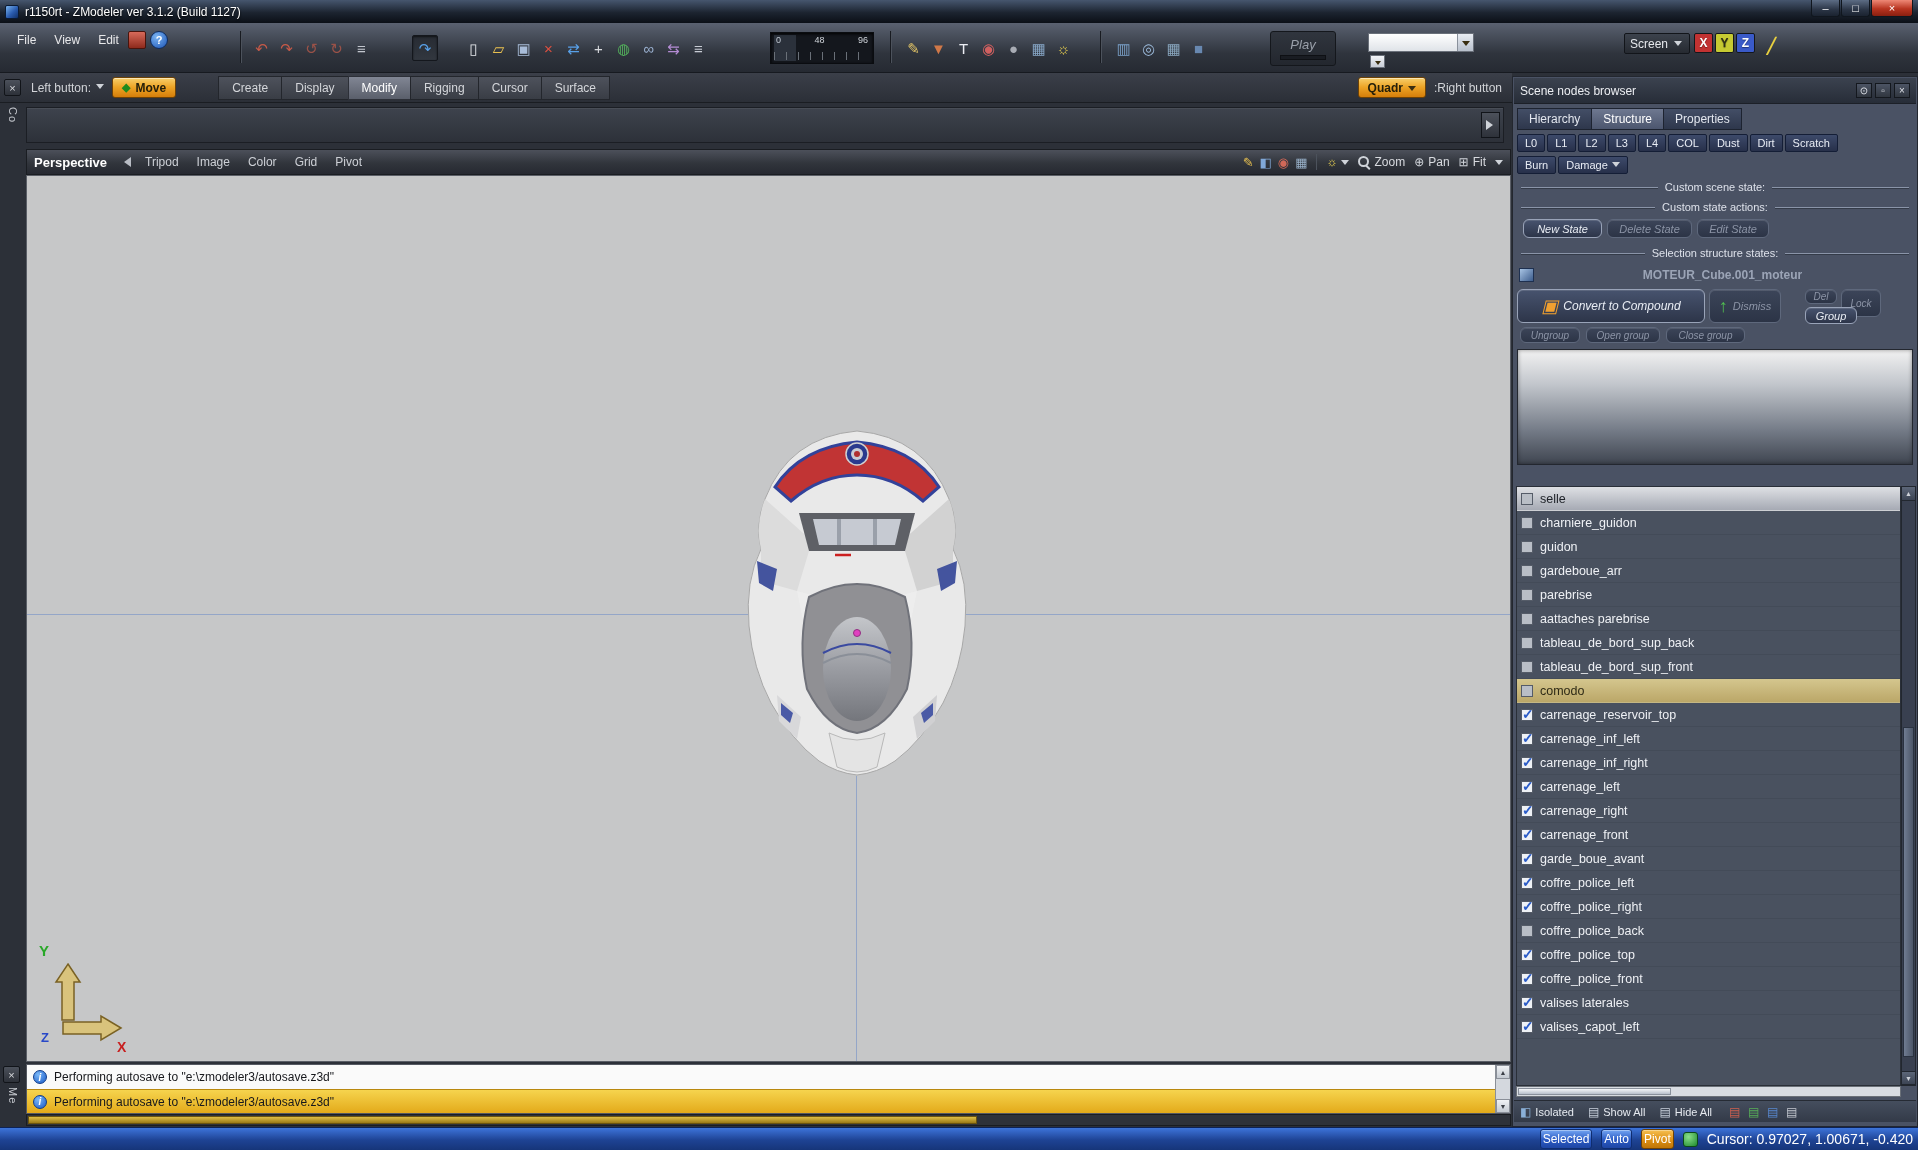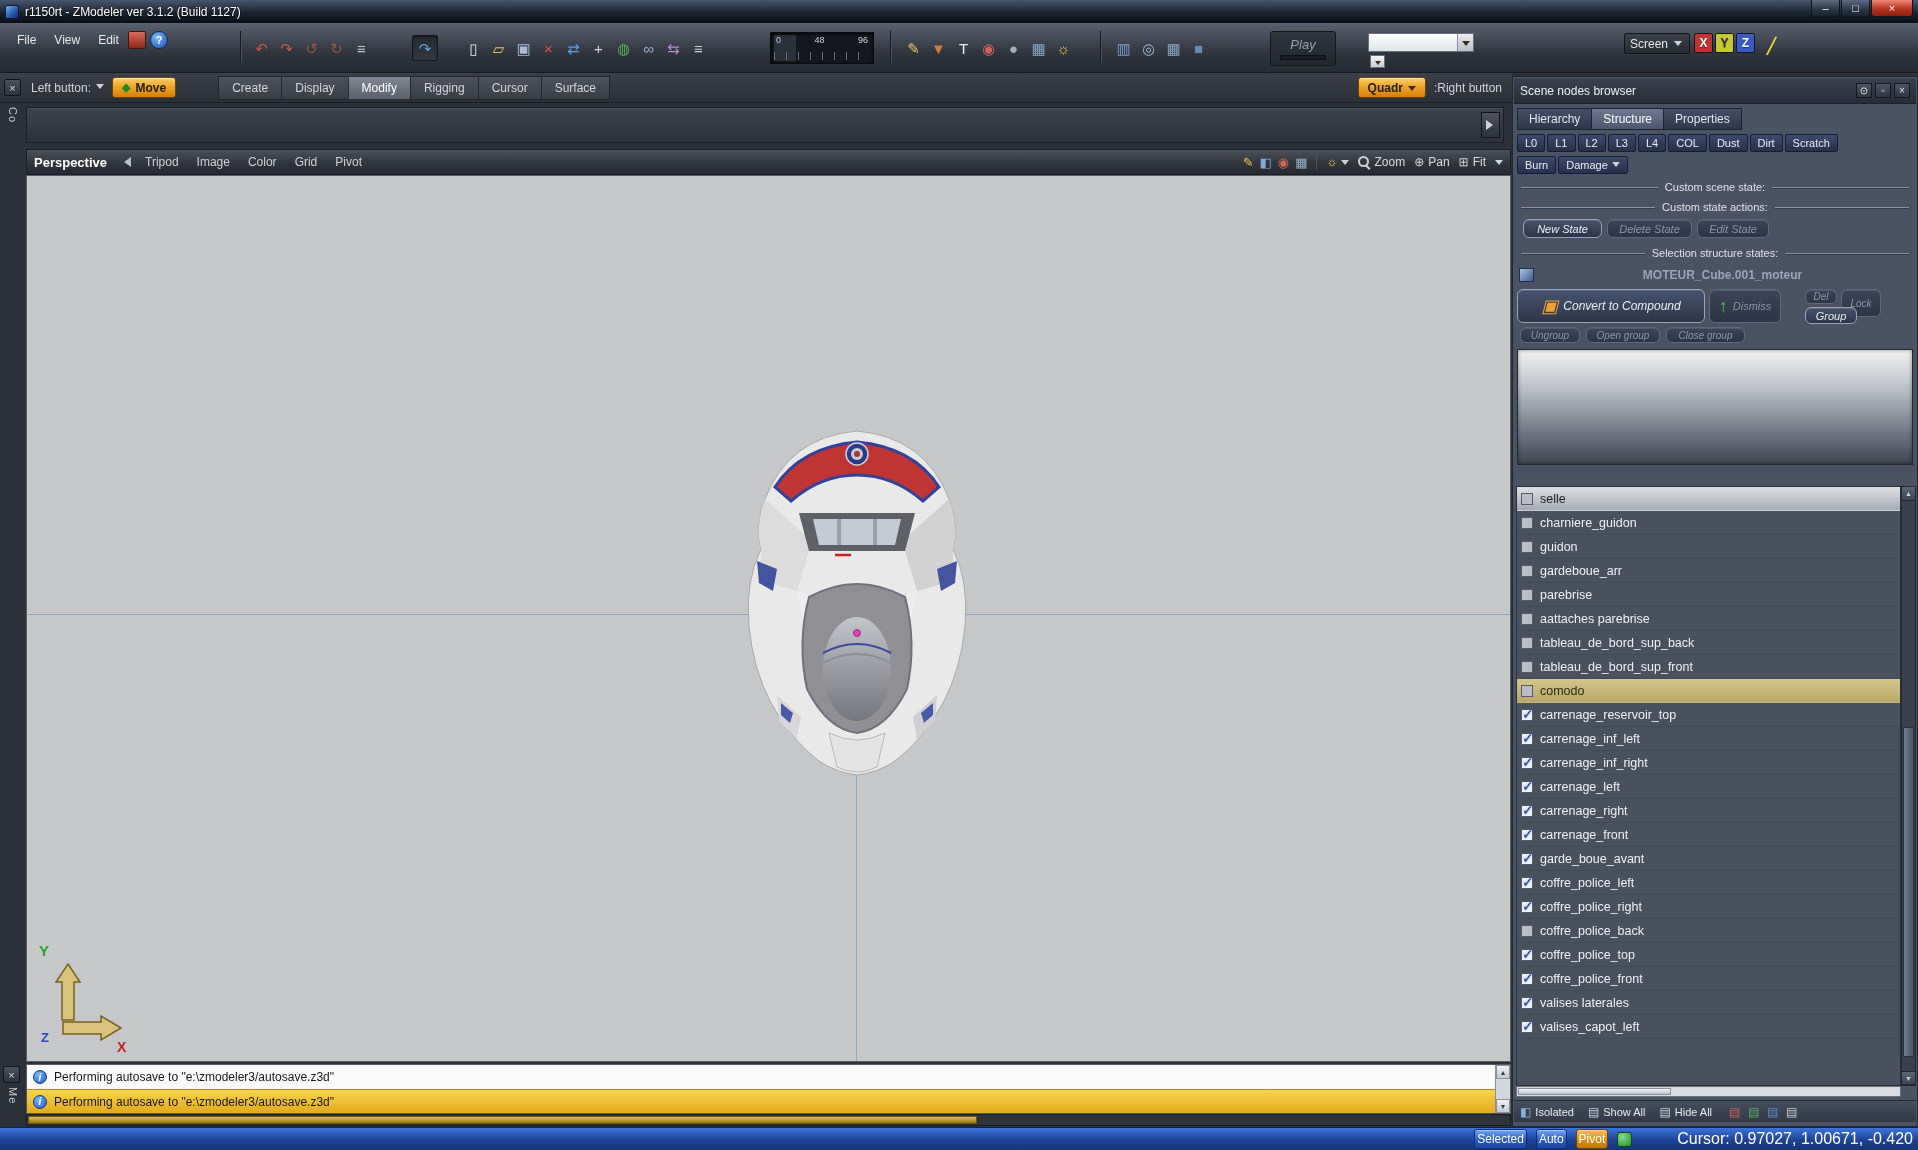--- a/index.html
+++ b/index.html
@@ -147,7 +147,7 @@
   .status-btn.pivot { background:linear-gradient(#f6c052,#dd8f14 55%,#c07608); border-color:#6e4206; }
   .status-ind { width:15px; height:15px; border-radius:3px; border:1px solid #0c4a18;
     background:radial-gradient(circle at 35% 30%,#8ae08a,#1e8a2e); }
-  .cursor-text { font-size:16px; color:#fff;margin-left:36px; }
+  .cursor-text { font-size:14px; color:#fff; }
 
   
   .right-panel { position:absolute; left:1512px; top:76px; width:406px; height:1051px;

